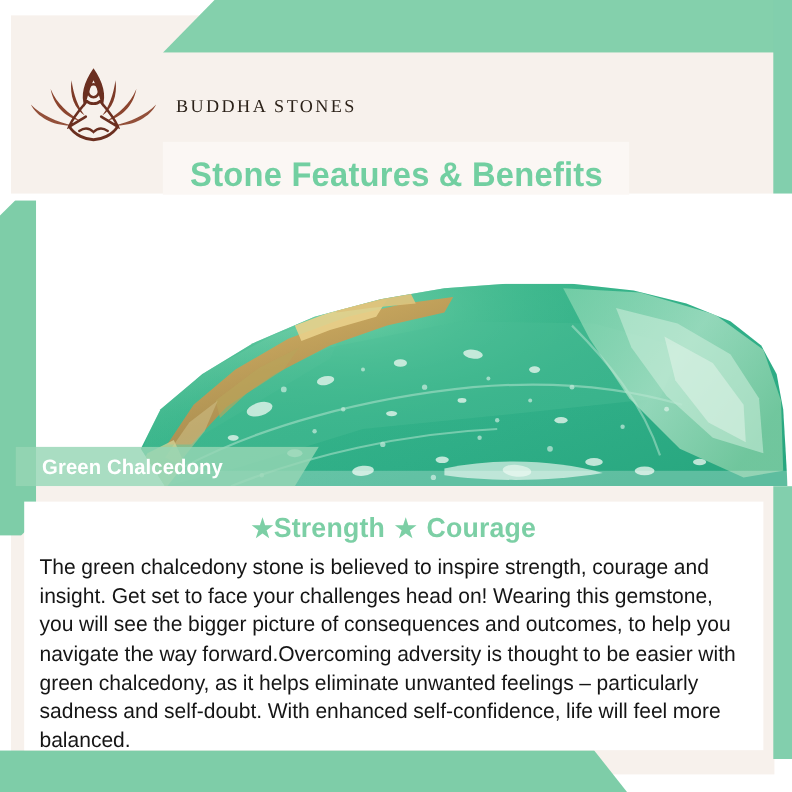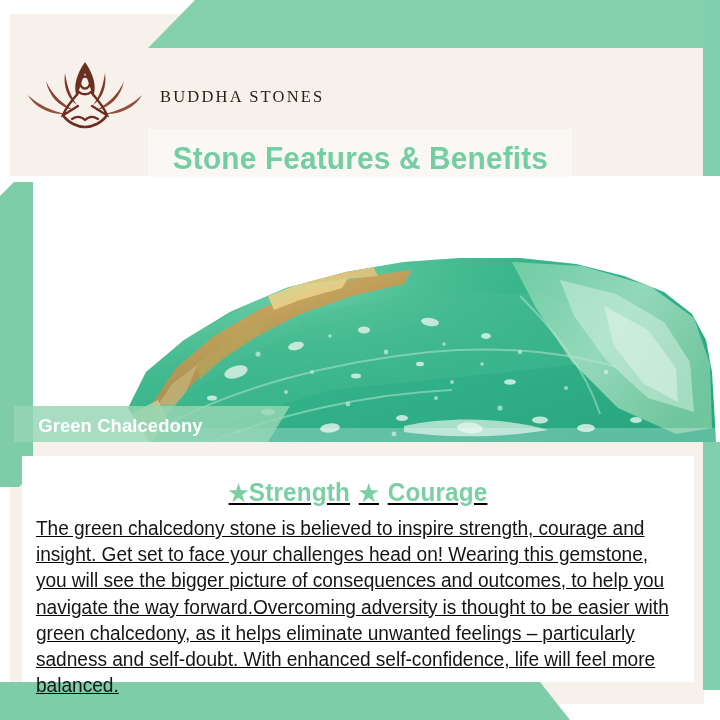--- a/index.html
+++ b/index.html
@@ -158,8 +158,7 @@
     width: 672px; height: 226px;
     background: #ffffff;
     z-index: 5;
-    padding: 16px 8px 0 8px;
-    text-decoration: underline;
+    padding: 4px 8px 0 8px;
   }
 
   .keywords {

